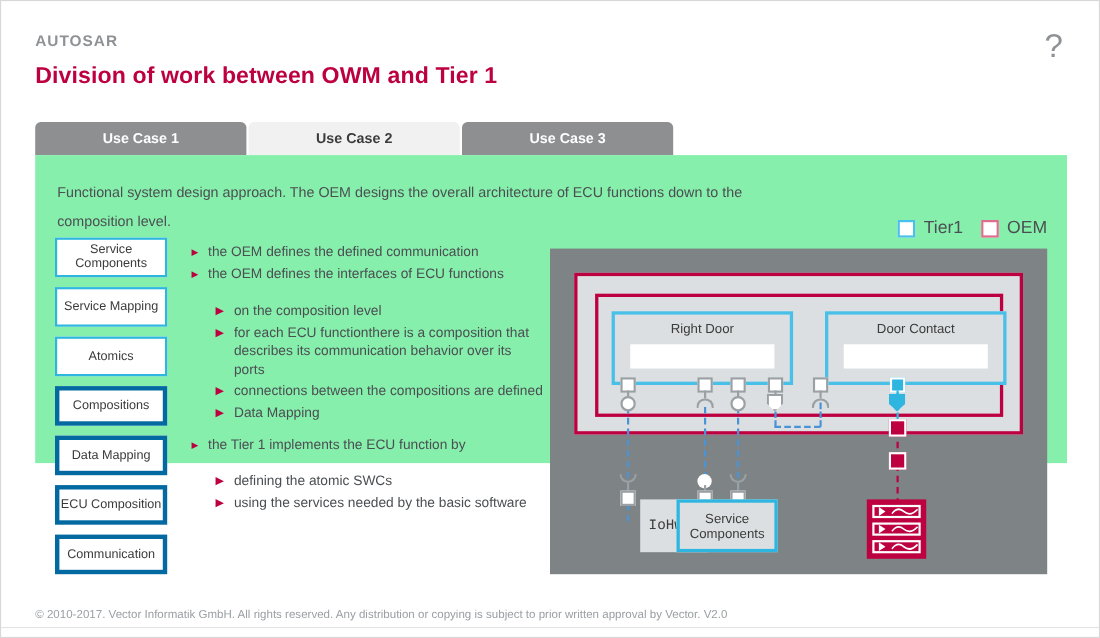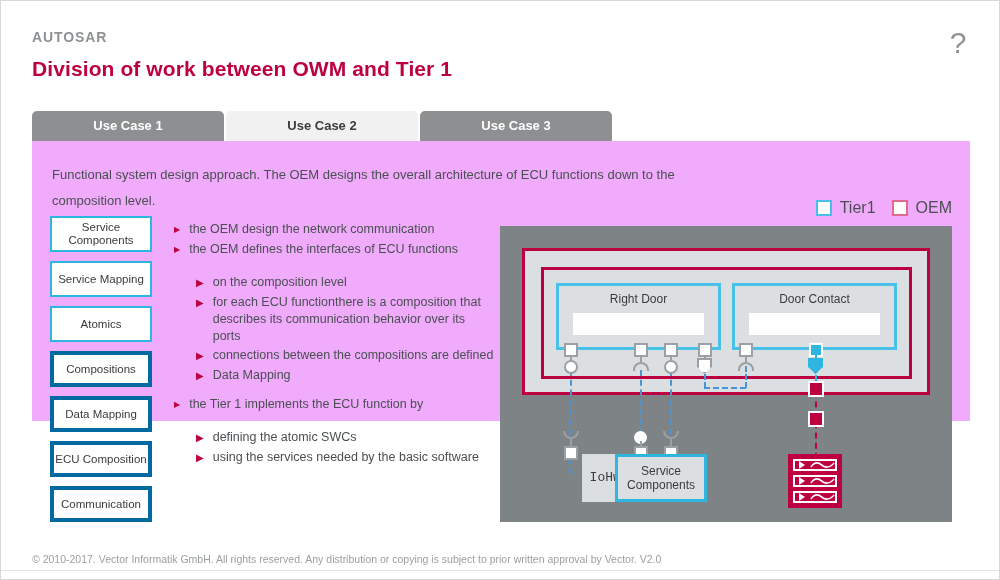--- a/index.html
+++ b/index.html
@@ -30,7 +30,7 @@
 
   
   .panel{position:absolute;left:31px;top:140px;width:938px;height:280px;
-         background:#f0abfc;}
+         background:#86efac;}
   .desc{position:absolute;left:20px;top:21px;width:640px;font-size:13px;
         color:#4b4f52;line-height:26px;}
 

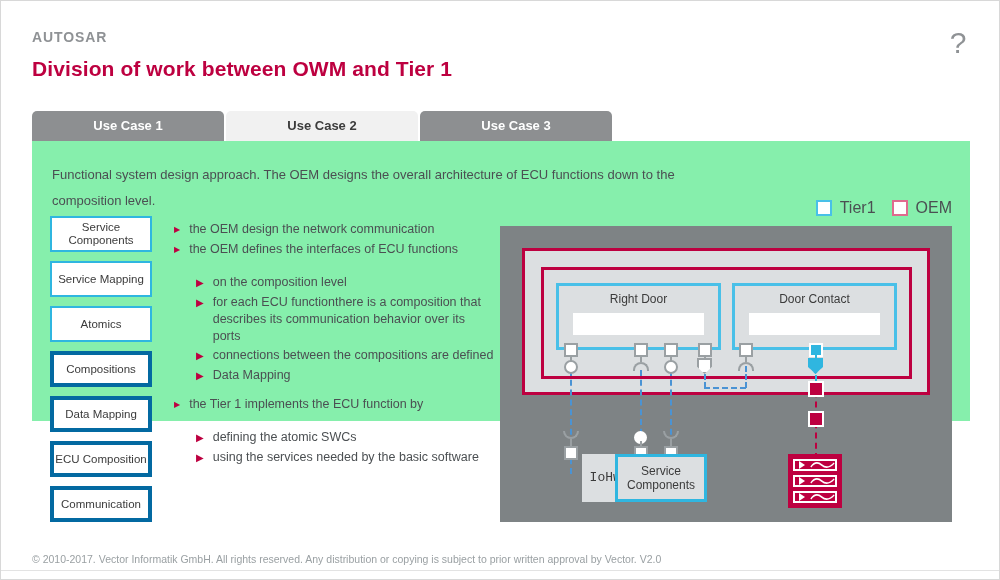--- a/index.html
+++ b/index.html
@@ -163,7 +163,7 @@
     <div class="bullets">
       <div class="bl">
         <span class="mark sm">▶</span>
-        <span class="txt">the OEM design the network communication</span>
+        <span class="txt">the OEM defines the defined communication</span>
       </div>
       <div class="bl">
         <span class="mark sm">▶</span>

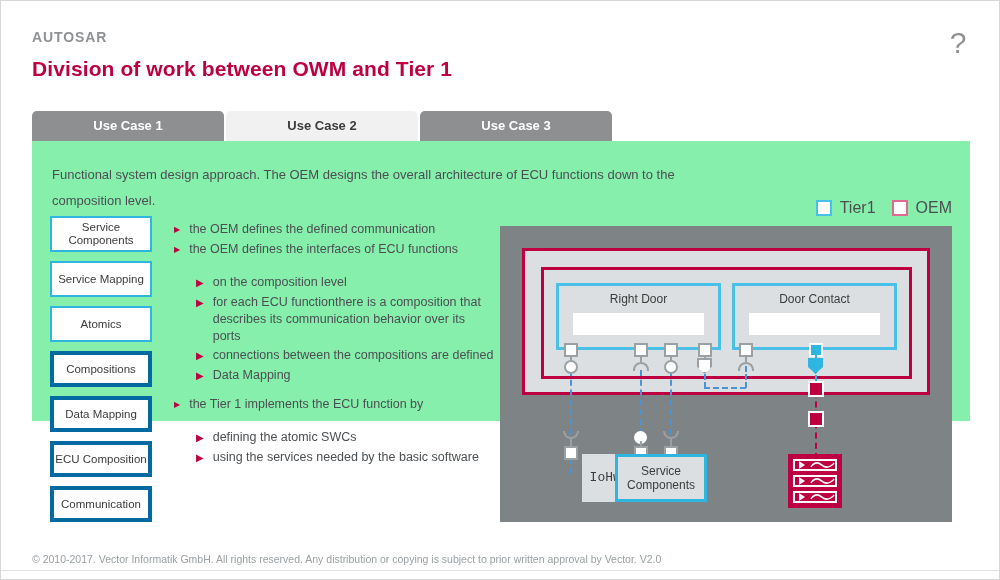--- a/index.html
+++ b/index.html
@@ -70,7 +70,7 @@
   .comp{position:absolute;top:57px;height:67px;background:#dcdfe1;
         border:3px solid #49c0e8;box-sizing:border-box;}
   .comp.c1{left:56px;width:165px;}
-  .comp.c2{left:232px;width:165px;}
+  .comp.c2{left:250px;width:165px;}
   .comp-title{text-align:center;font-size:12px;color:#3b3b3b;margin-top:6px;}
   .comp-slot{position:absolute;left:14px;right:14px;bottom:12px;height:22px;background:#ffffff;}
 

